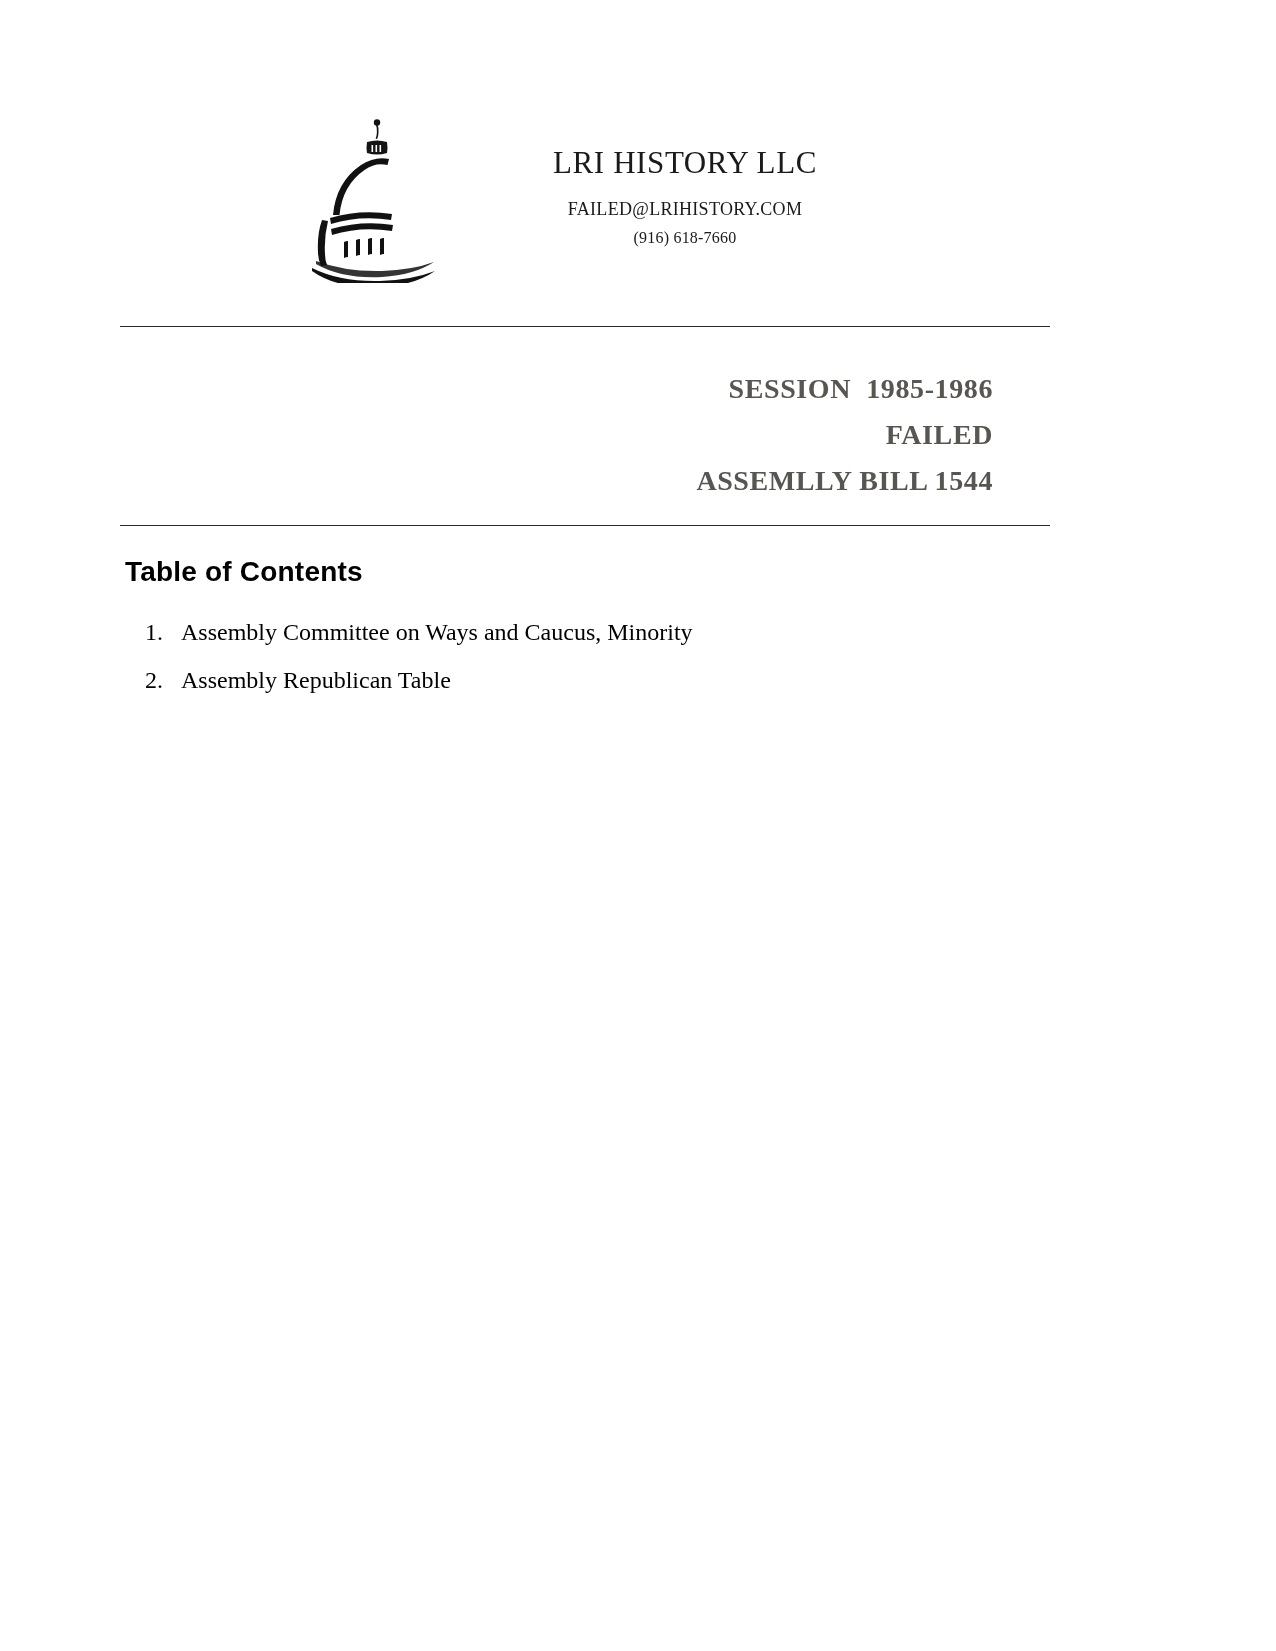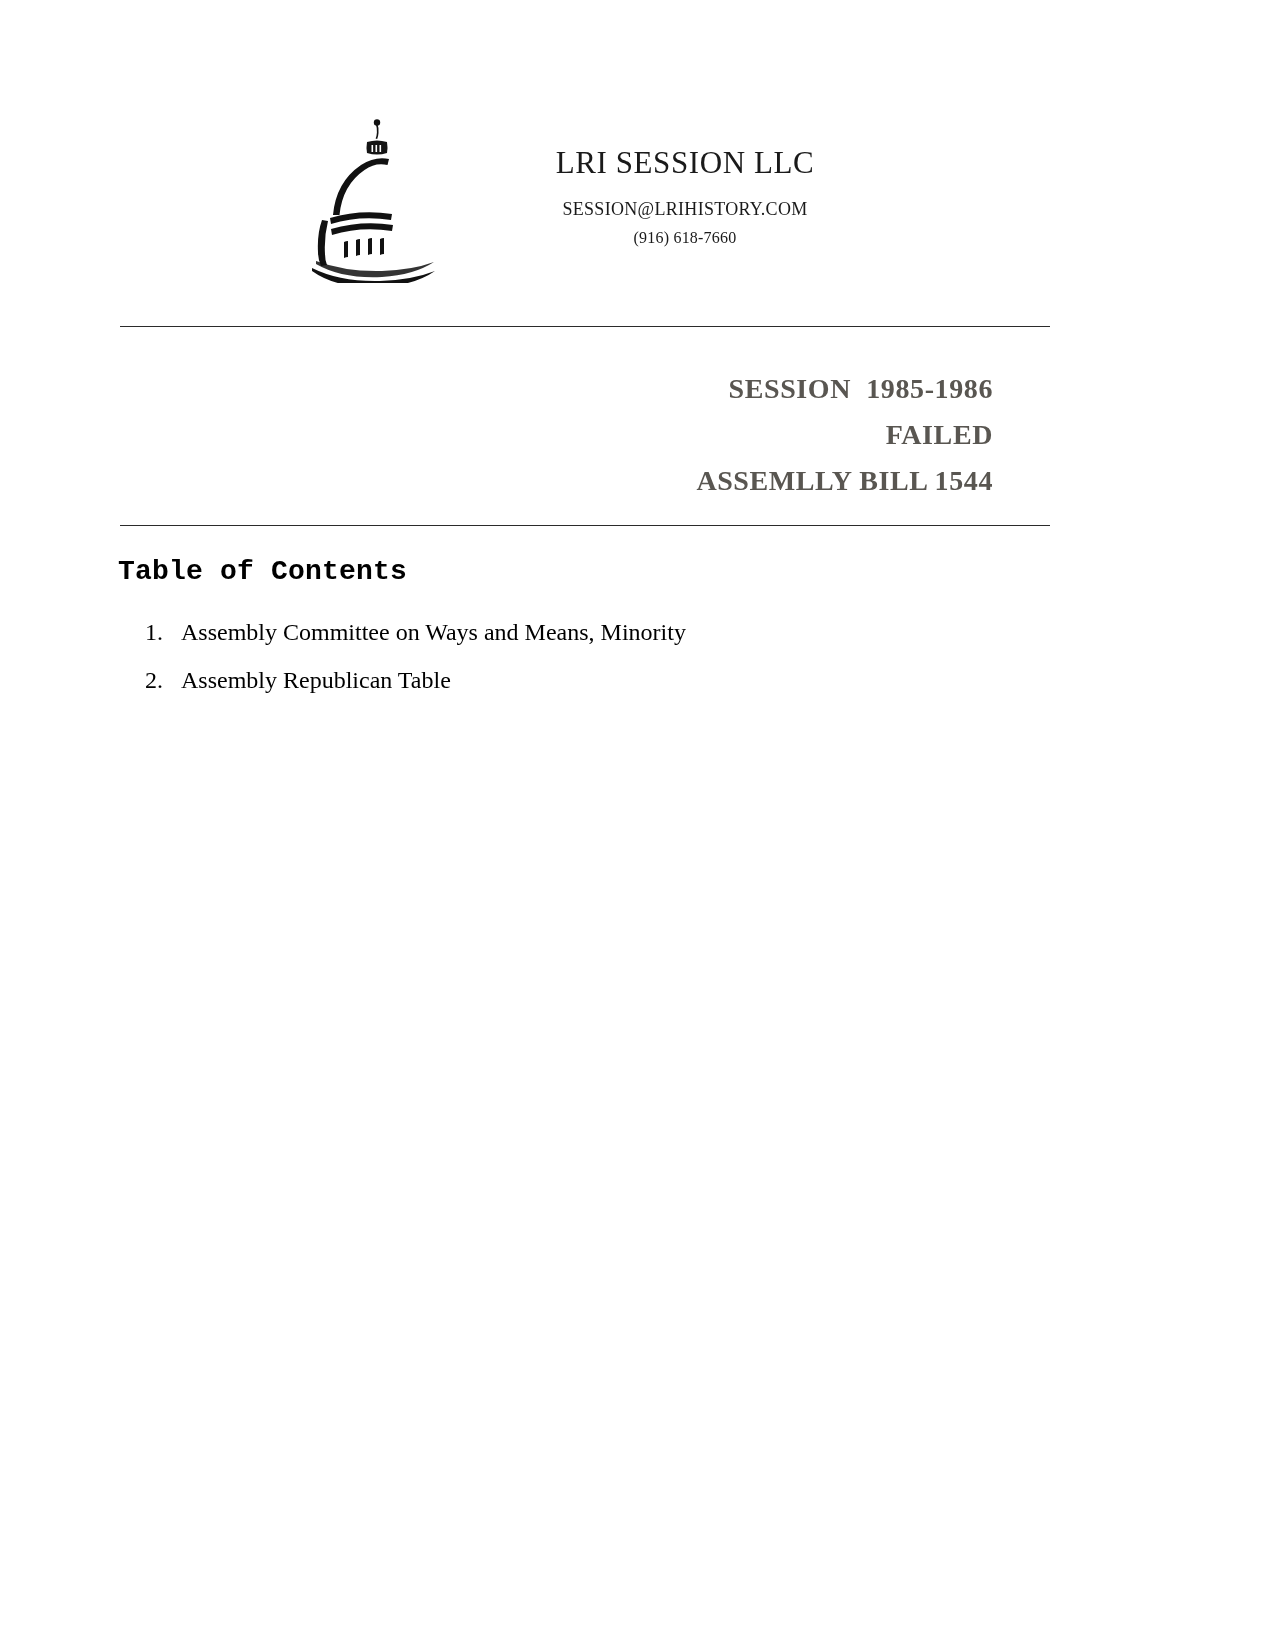--- a/index.html
+++ b/index.html
@@ -180,7 +180,7 @@
     </div>
 
     <div class="masthead">
-      <div class="org-name">LRI SESSION LLC</div>
+      <div class="org-name">LRI HISTORY LLC</div>
       <div class="contact-line">SESSION@LRIHISTORY.COM</div>
       <div class="contact-line phone">(916) 618-7660</div>
     </div>

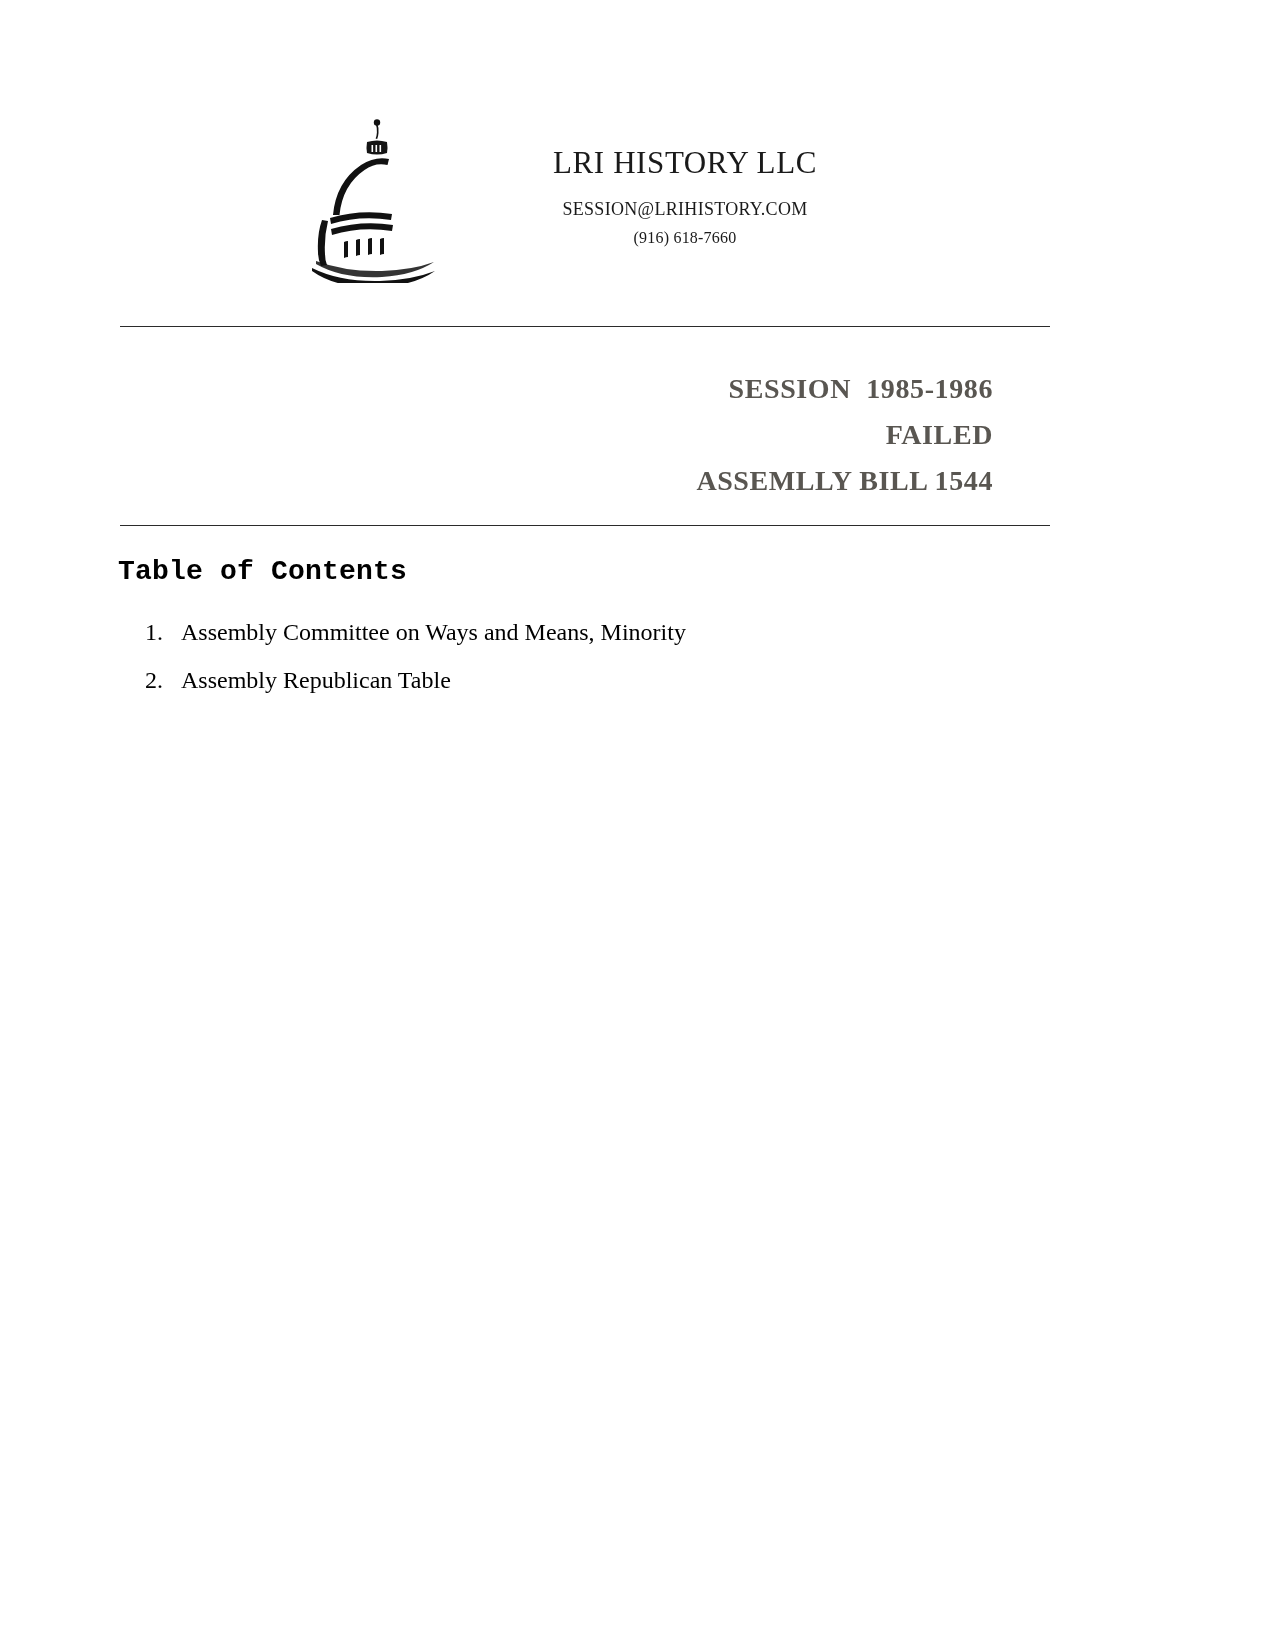--- a/index.html
+++ b/index.html
@@ -181,7 +181,7 @@
 
     <div class="masthead">
       <div class="org-name">LRI HISTORY LLC</div>
-      <div class="contact-line">SESSION@LRIHISTORY.COM</div>
+      <div class="contact-line">FAILED@LRIHISTORY.COM</div>
       <div class="contact-line phone">(916) 618-7660</div>
     </div>
 

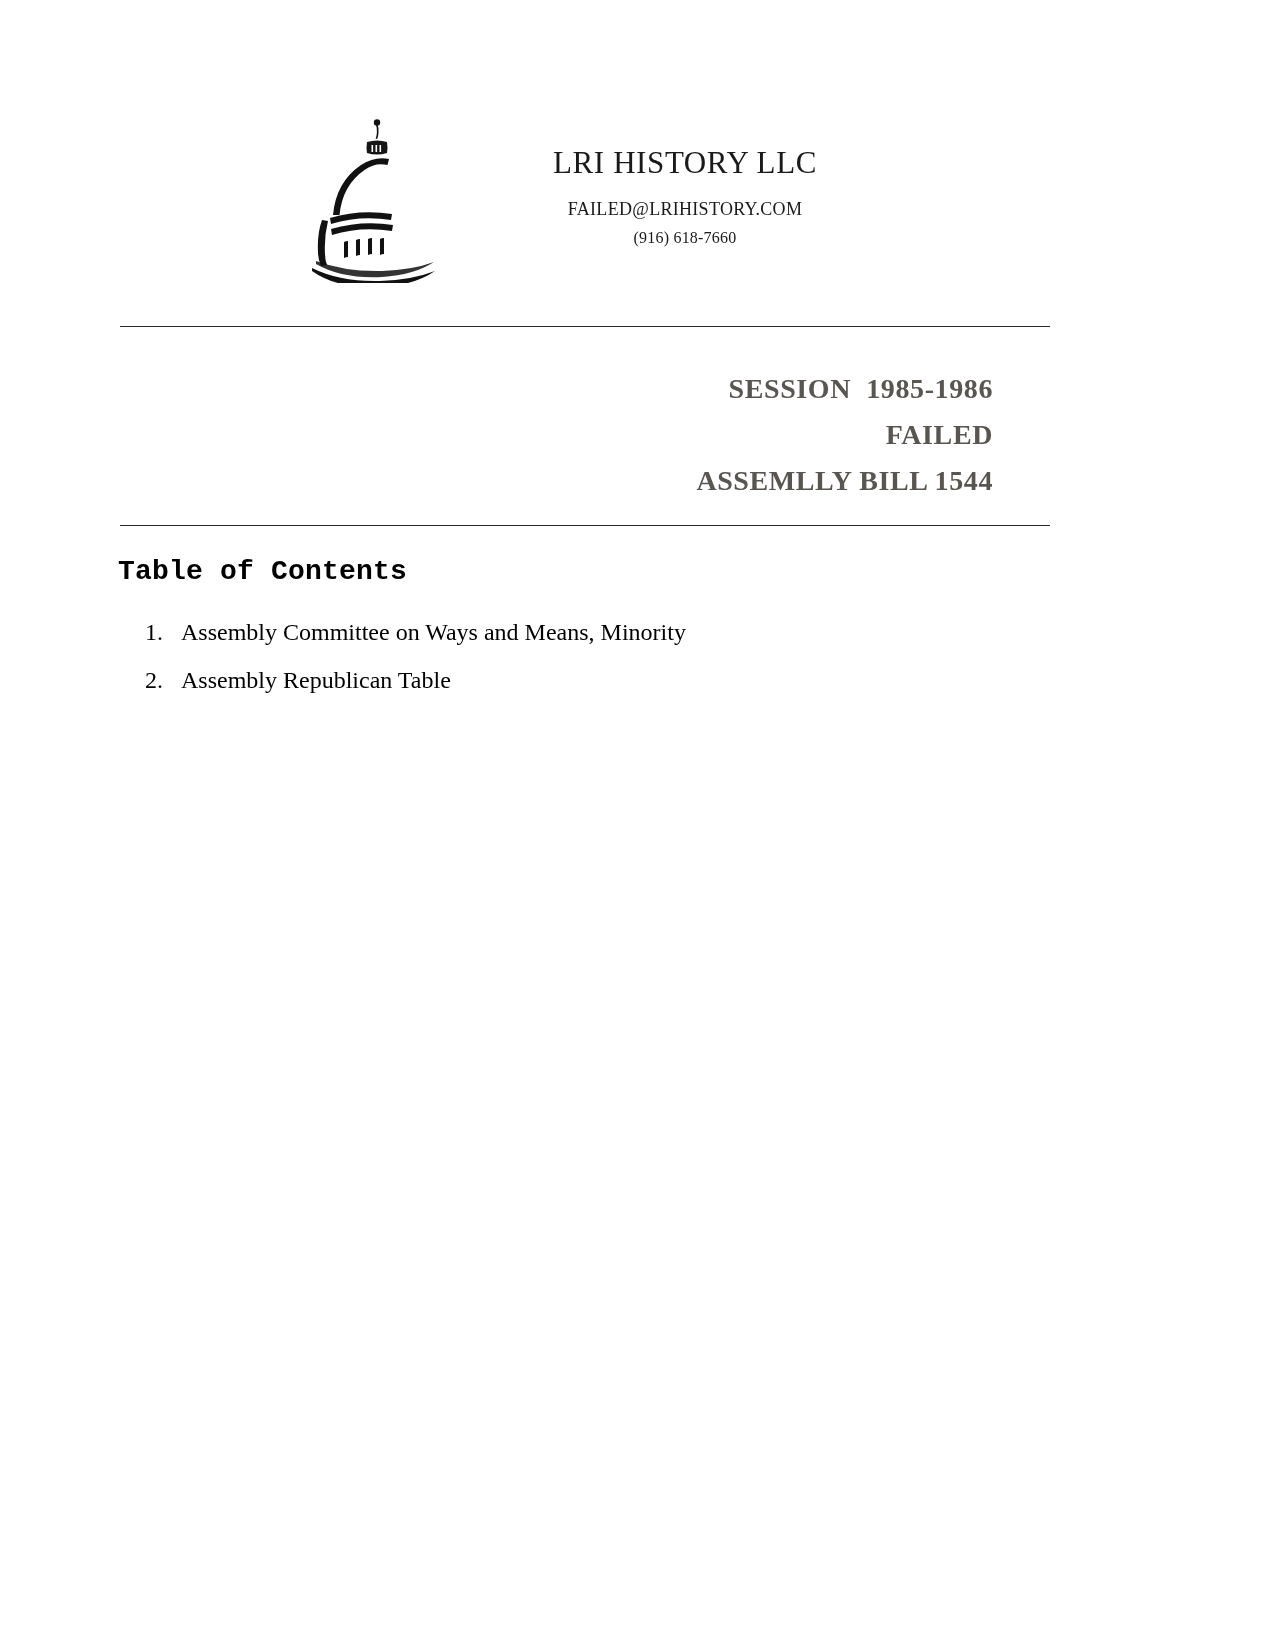--- a/index.html
+++ b/index.html
@@ -105,9 +105,9 @@
   
   .toc-heading {
     position: absolute;
-    left: 118px;
+    left: 125px;
     top: 556px;
-    font-family: Liberation Mono, monospace;
+    font-family: Liberation Sans, sans-serif;
     font-weight: bold;
     font-size: 28px;
     color: #000000;

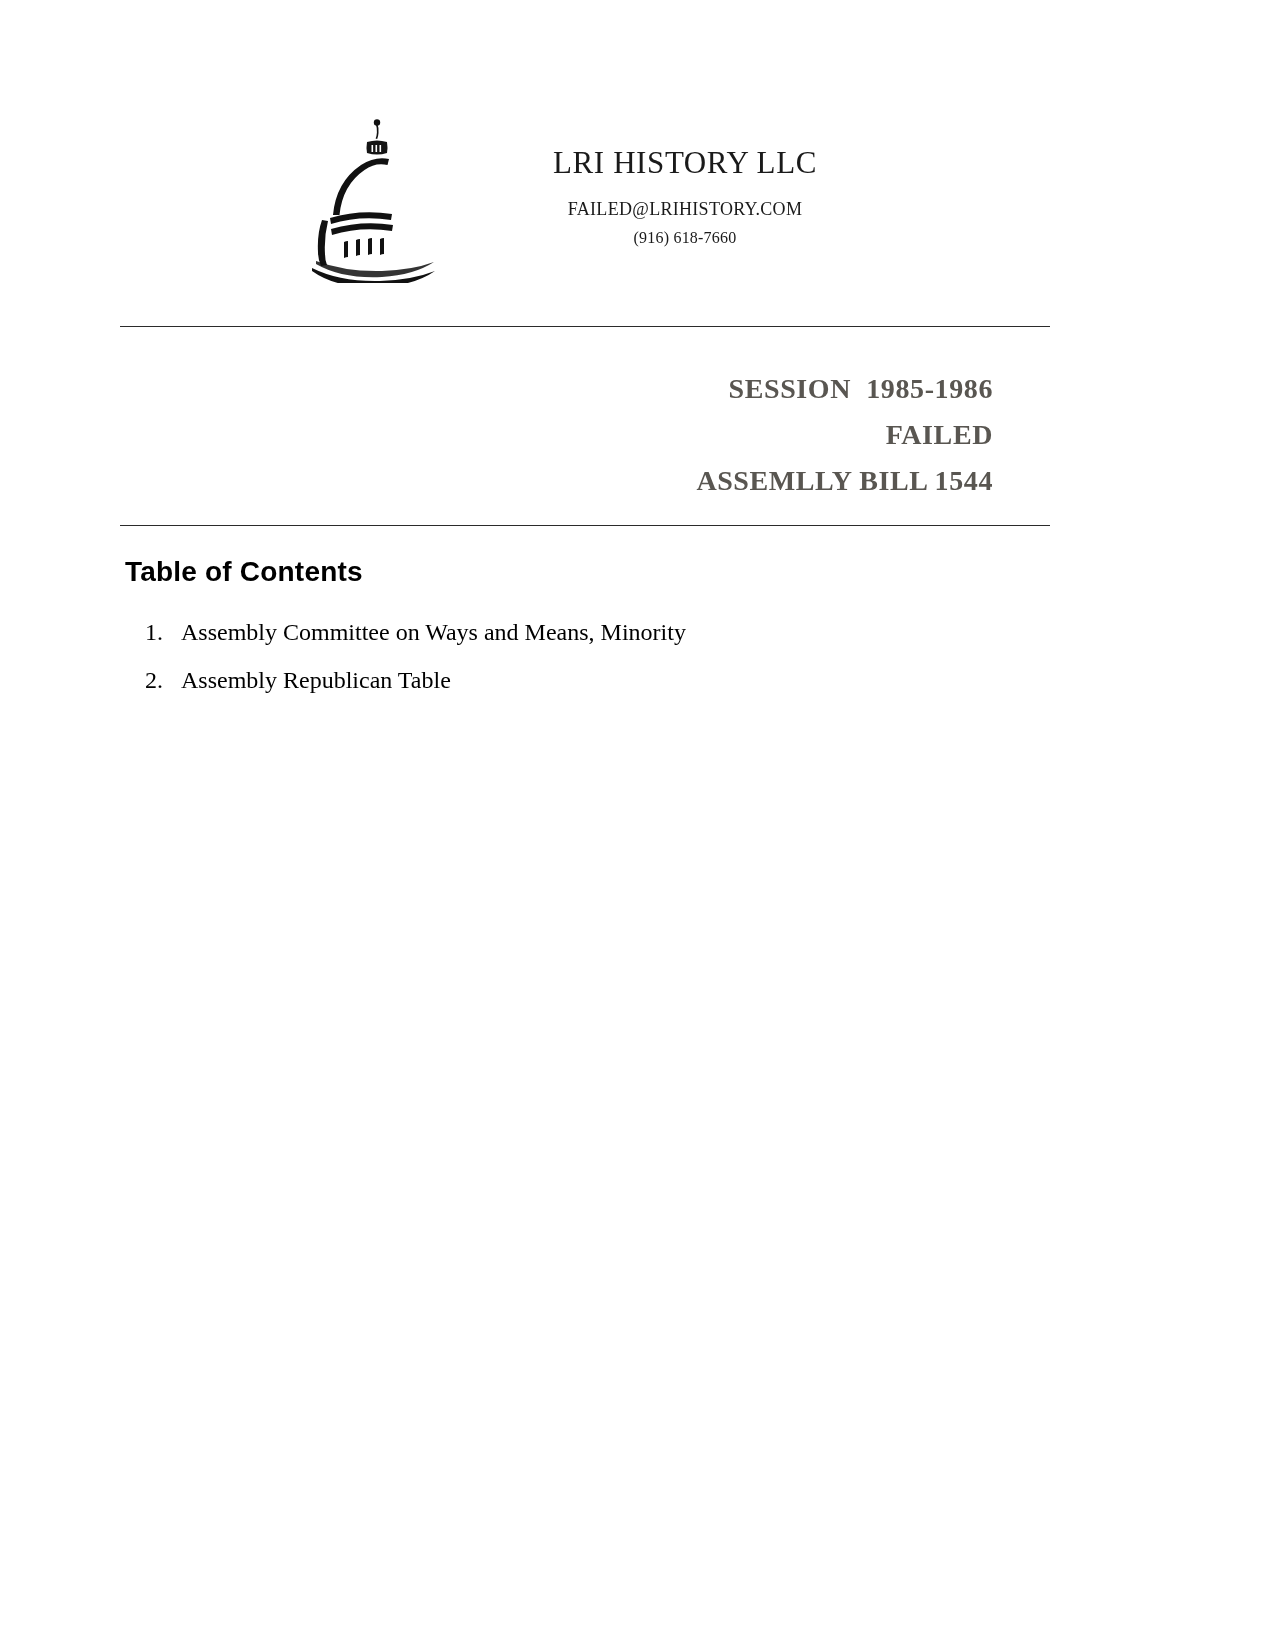--- a/index.html
+++ b/index.html
@@ -202,7 +202,7 @@
   <ul class="toc-list">
     <li class="toc-item">
       <span class="toc-num">1.</span>
-      <span class="toc-label">Assembly Committee on Ways and Means, Minority</span>
+      <span class="toc-label">Assembly Committee on Ways and Caucus, Minority</span>
     </li>
     <li class="toc-item">
       <span class="toc-num">2.</span>

